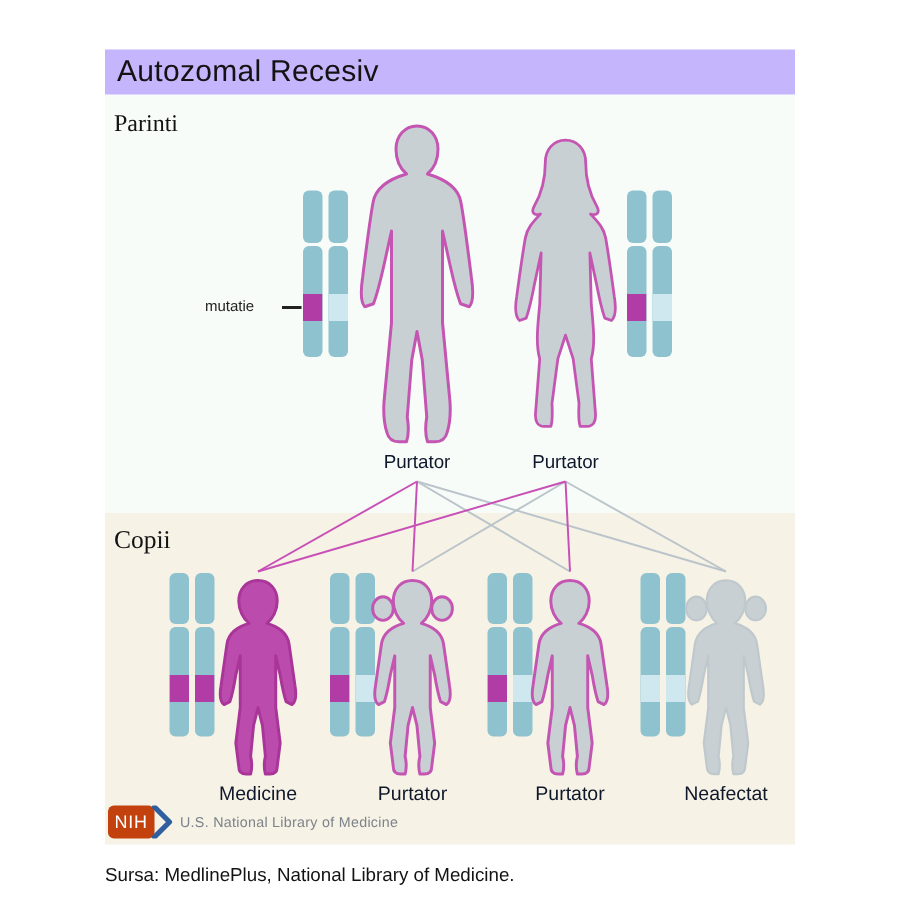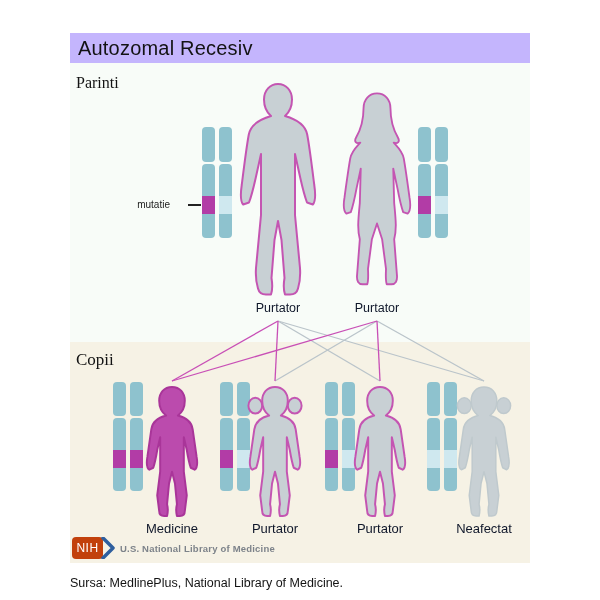--- a/index.html
+++ b/index.html
@@ -29,7 +29,7 @@
   .band.norm{background:#cfe8ef;}
 
   
-  .mutatie-label{position:absolute;left:112px;top:199px;width:58px;text-align:right;font-size:10px;color:#222;}
+  .mutatie-label{position:absolute;left:124px;top:199px;width:58px;text-align:center;font-size:10px;color:#222;}
   .mutatie-dash{position:absolute;left:188px;top:204px;width:13px;height:1.5px;background:#222;}
 
   

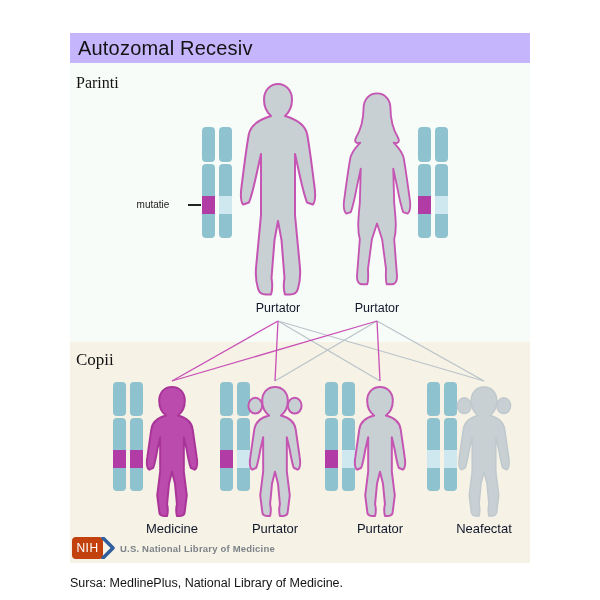--- a/index.html
+++ b/index.html
@@ -51,7 +51,7 @@
   .nih{position:absolute;left:72px;top:537px;display:flex;align-items:center;}
   .nih-box{width:31px;height:22px;background:#c2410c;border-radius:4px;color:#fff;font-weight:normal;font-size:12px;display:flex;align-items:center;justify-content:center;letter-spacing:.5px;}
   .nih-chevron{margin-left:-2px;}
-  .nih-org{margin-left:5px;color:#7d838a;font-weight:bold;font-size:9.5px;letter-spacing:.2px;}
+  .nih-org{margin-left:5px;color:#7d838a;font-weight:normal;font-size:9.5px;letter-spacing:.2px;}
 
   .source-text{position:absolute;left:70px;top:576px;font-size:12.5px;color:#131313;}
 </style>

